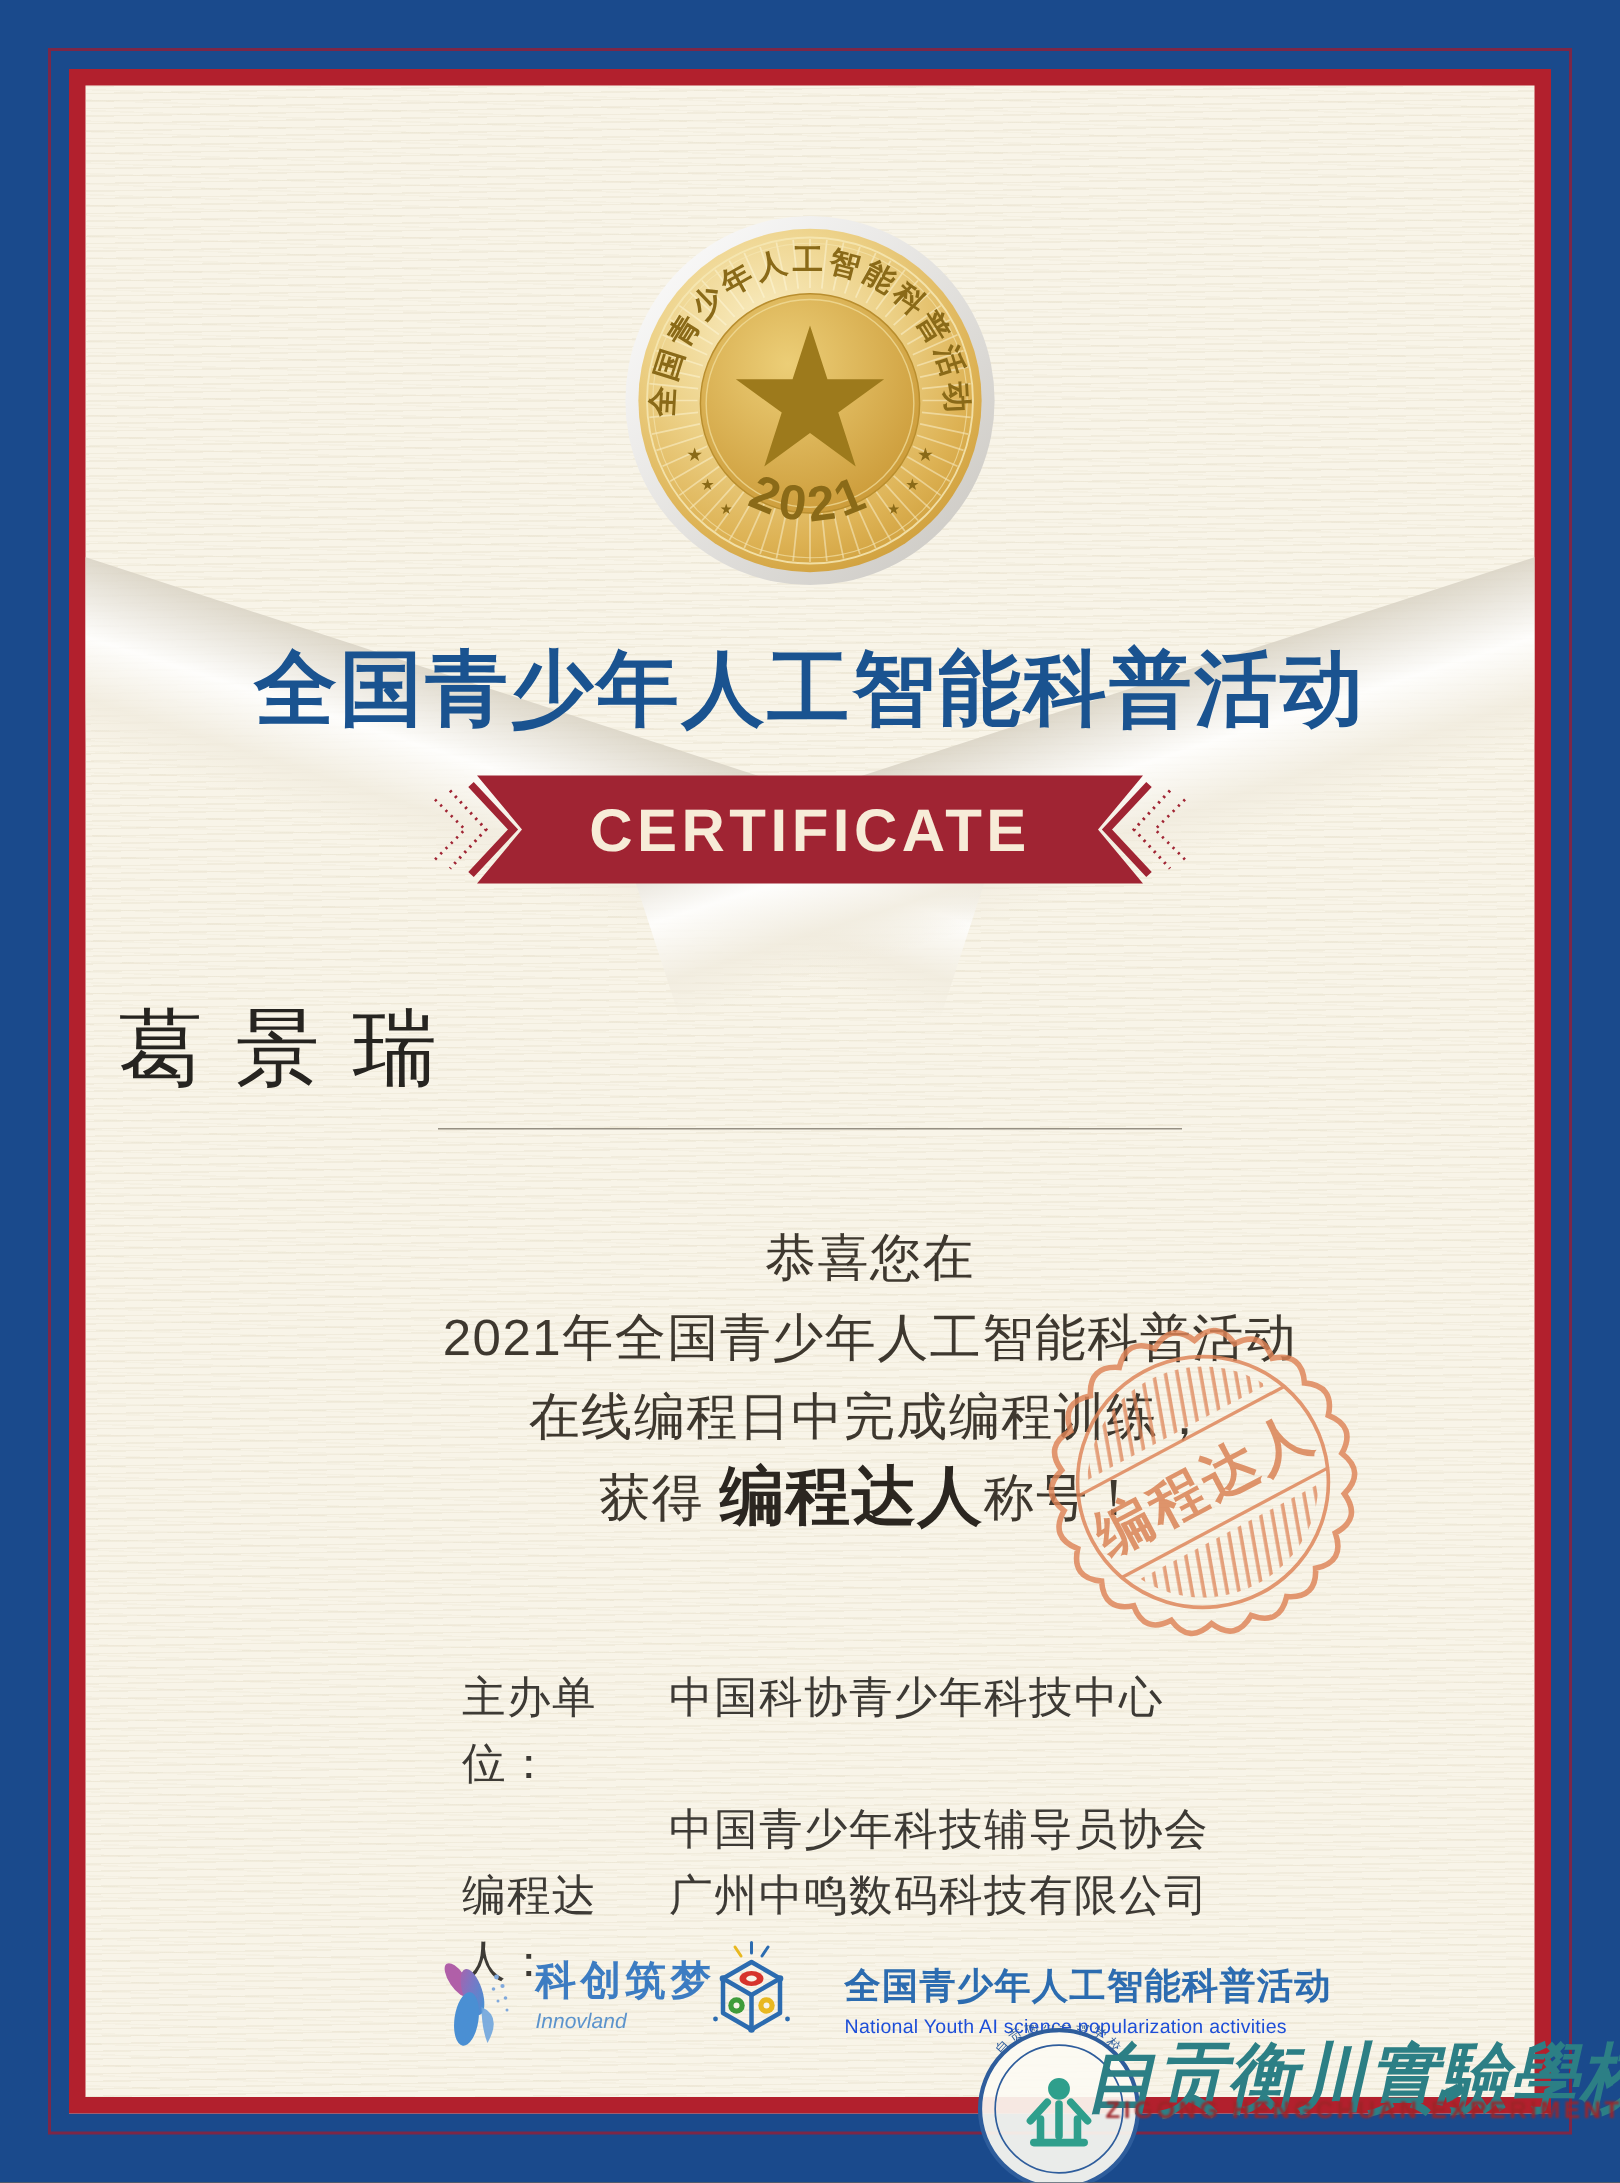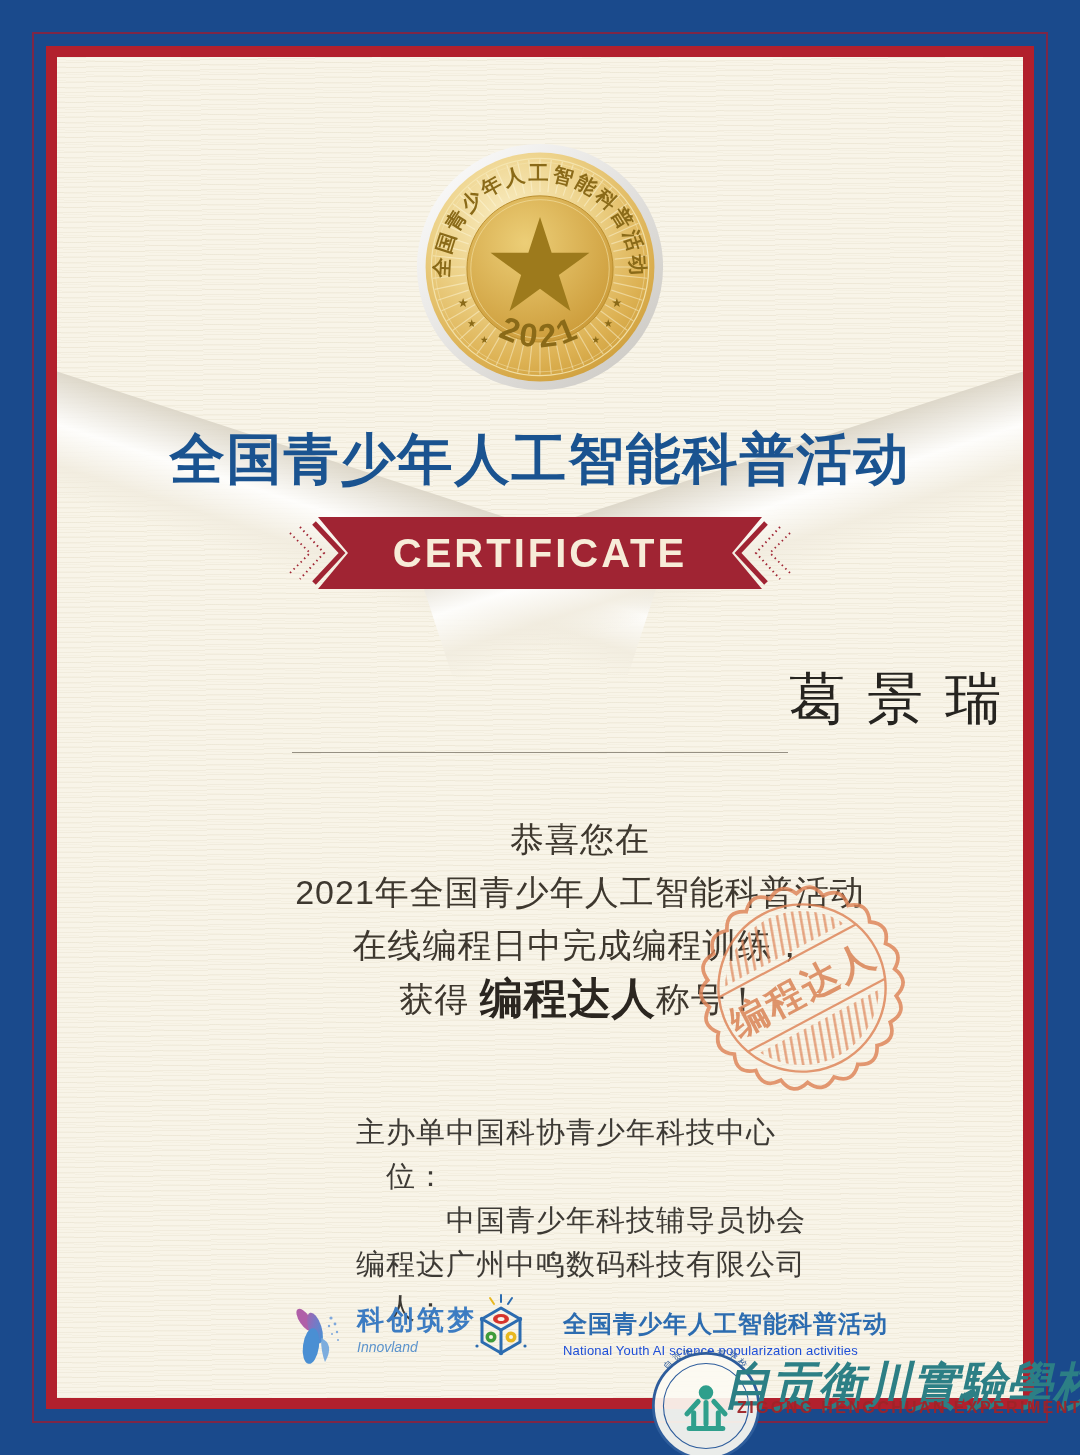--- a/index.html
+++ b/index.html
@@ -21,7 +21,7 @@
   .cert-title{position:absolute;left:0;top:366px;width:100%;text-align:center;margin:0;
     font-size:55px;font-weight:bold;color:#1a5390;letter-spacing:2px;}
   .ribbon{position:absolute;left:223px;top:458px;width:520px;height:80px;}
-  .recipient-name{position:absolute;left:0;top:605px;width:100%;text-align:right;
+  .recipient-name{position:absolute;left:0;top:605px;width:100%;text-align:left;
     font-family:"DejaVu Serif","Liberation Serif",serif;font-size:56px;color:#262420;letter-spacing:22px;text-indent:22px;}
   .name-underline{position:absolute;left:235px;top:695px;width:496px;height:1px;background:#969083;}
   .congrats{position:absolute;left:0;top:756px;width:100%;text-align:center;color:#3e382f;

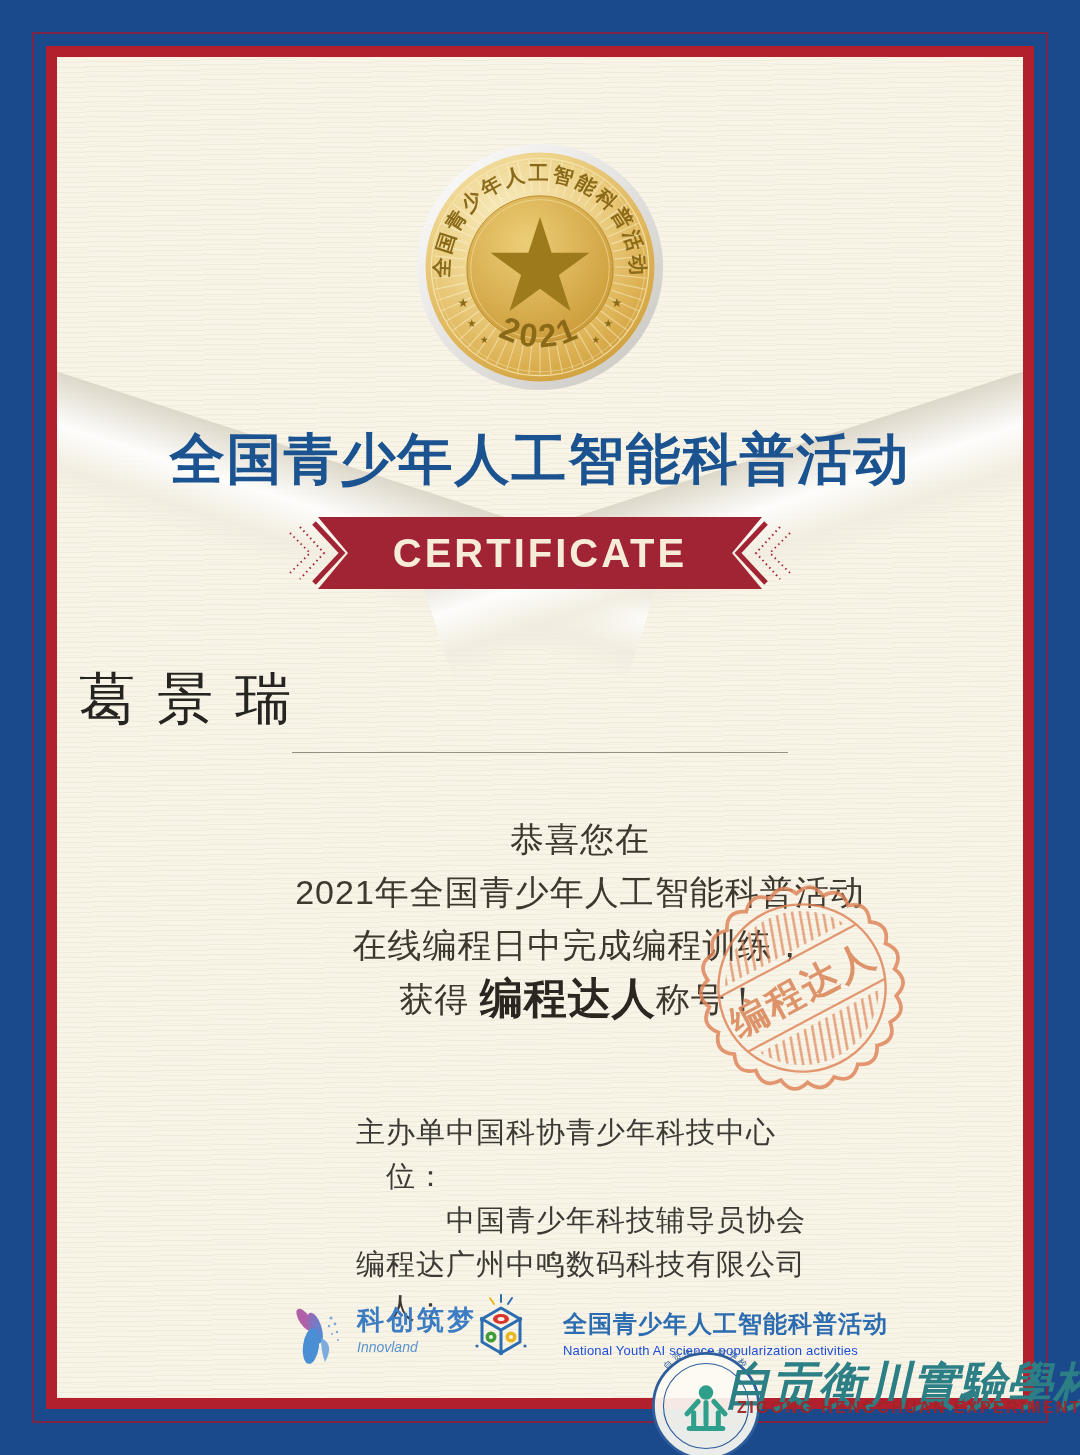--- a/index.html
+++ b/index.html
@@ -32,7 +32,7 @@
     transform:rotate(-28deg);opacity:.82;}
   .organizers{position:absolute;left:251px;top:1053px;color:#3d3a35;font-size:29px;line-height:44px;letter-spacing:1px;}
   .org-row{display:flex;}
-  .org-label{width:138px;flex:0 0 138px;text-align:right;}
+  .org-label{width:138px;flex:0 0 138px;}
   .footer-logos{position:absolute;left:0;top:1235px;width:100%;height:90px;}
   .innovland-icon{position:absolute;left:234px;top:12px;width:56px;height:66px;}
   .innovland-text{position:absolute;left:300px;top:10px;}

